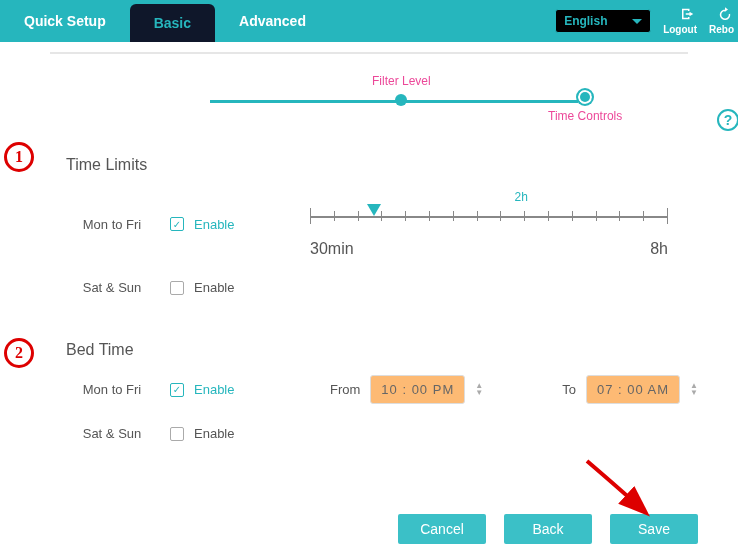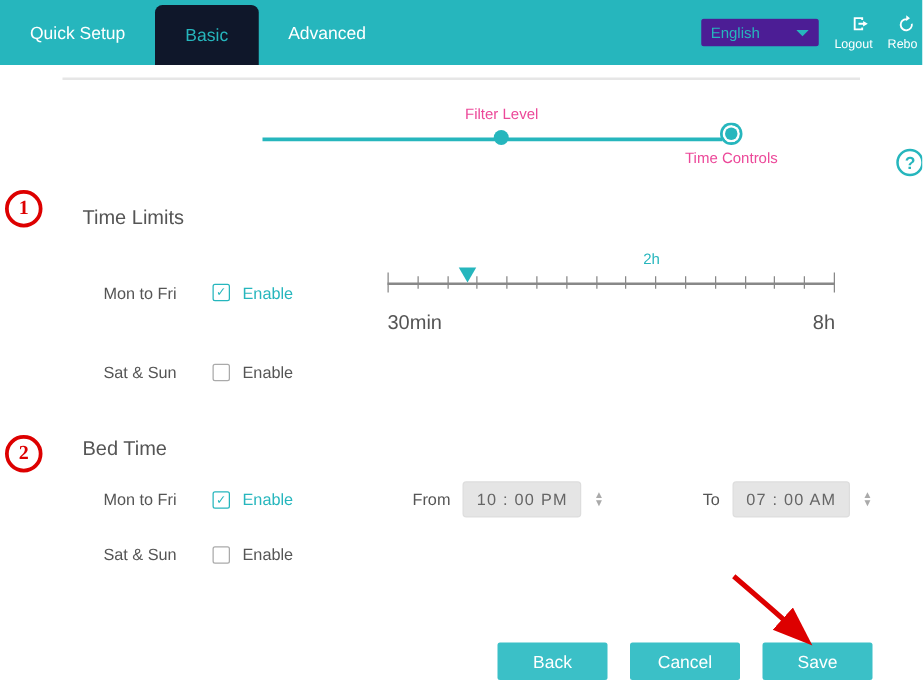--- a/index.html
+++ b/index.html
@@ -5,7 +5,7 @@
   * { box-sizing: border-box; }
   html, body { margin: 0; padding: 0; font-family: Arial, Helvetica, sans-serif; font-size: 14px; width: 738px; height: 552px; background: #fff; overflow: hidden; }
 
-  .topbar { height: 52px; background: #26b6bd; display: flex; align-items: stretch; color: #fff; position: relative; }
+  .topbar { height: 42px; background: #26b6bd; display: flex; align-items: stretch; color: #fff; position: relative; font-weight: bold; }
   .tab { display: flex; align-items: center; padding: 0 24px; cursor: pointer; }
   .tab.active { background: #0f172a; color: #26b6bd; border-top-left-radius: 6px; border-top-right-radius: 6px; margin-top: 4px; }
   .topbar .right { margin-left: auto; display: flex; align-items: center; gap: 12px; padding-right: 4px; }

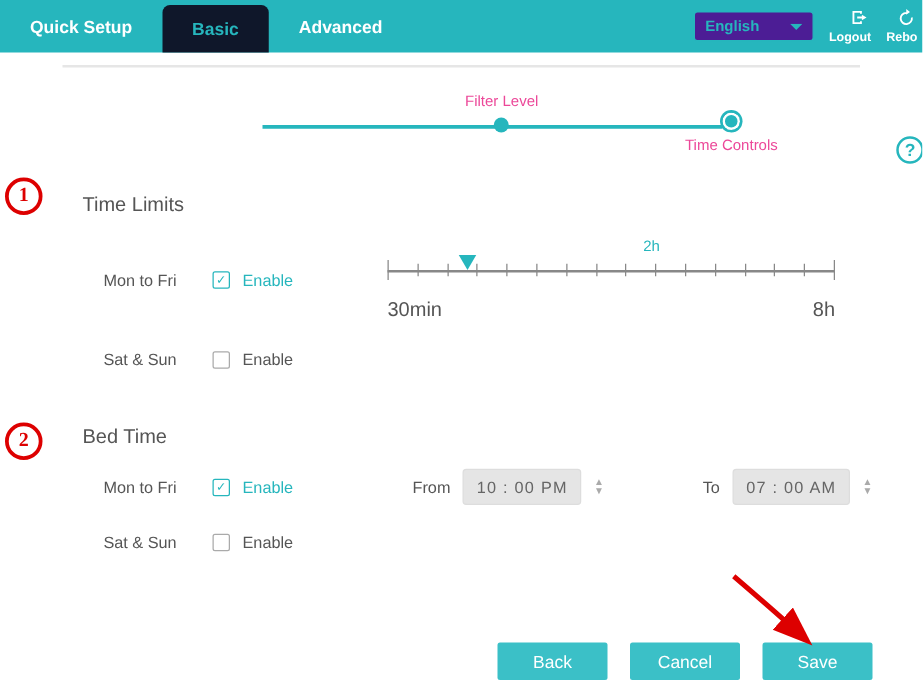--- a/index.html
+++ b/index.html
@@ -9,7 +9,7 @@
   .tab { display: flex; align-items: center; padding: 0 24px; cursor: pointer; }
   .tab.active { background: #0f172a; color: #26b6bd; border-top-left-radius: 6px; border-top-right-radius: 6px; margin-top: 4px; }
   .topbar .right { margin-left: auto; display: flex; align-items: center; gap: 12px; padding-right: 4px; }
-  .lang-select { height: 24px; border: 1px solid #26b6bd; background: #4c1d95; color: #26b6bd; border-radius: 3px; font-size: 12px; display: flex; align-items: center; padding: 0 8px; gap: 6px; width: 96px; }
+  .lang-select { height: 24px; border: 1px solid #26b6bd; background: #000000; color: #26b6bd; border-radius: 3px; font-size: 12px; display: flex; align-items: center; padding: 0 8px; gap: 6px; width: 96px; }
   .lang-select .arrow { margin-left: auto; }
   .iconcol { display: flex; flex-direction: column; align-items: flex-end; font-size: 10px; gap: 1px; }
   .iconcol svg { width: 18px; height: 14px; }

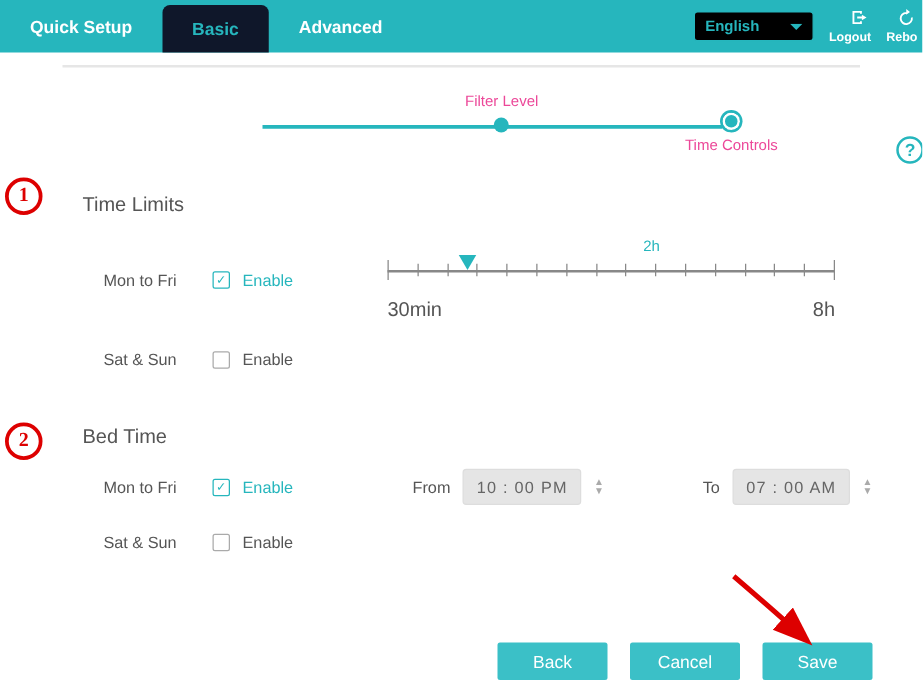--- a/index.html
+++ b/index.html
@@ -50,7 +50,7 @@
 
   .time-group { display: flex; align-items: center; gap: 10px; }
   .tlabel { font-size: 13px; color: #555; }
-  .timebox { border: 1px solid #ddd; border-radius: 3px; padding: 6px 10px; font-size: 13px; color: #666; background: #e5e5e5; min-width: 88px; text-align: center; letter-spacing: 1px; }
+  .timebox { border: 1px solid #ddd; border-radius: 3px; padding: 6px 10px; font-size: 13px; color: #666; background: #fdba74; min-width: 88px; text-align: center; letter-spacing: 1px; }
   .spinner { display: flex; flex-direction: column; gap: 1px; color: #aaa; font-size: 8px; line-height: 6px; }
 
   .btnbar { position: absolute; right: 40px; bottom: 8px; display: flex; gap: 18px; }

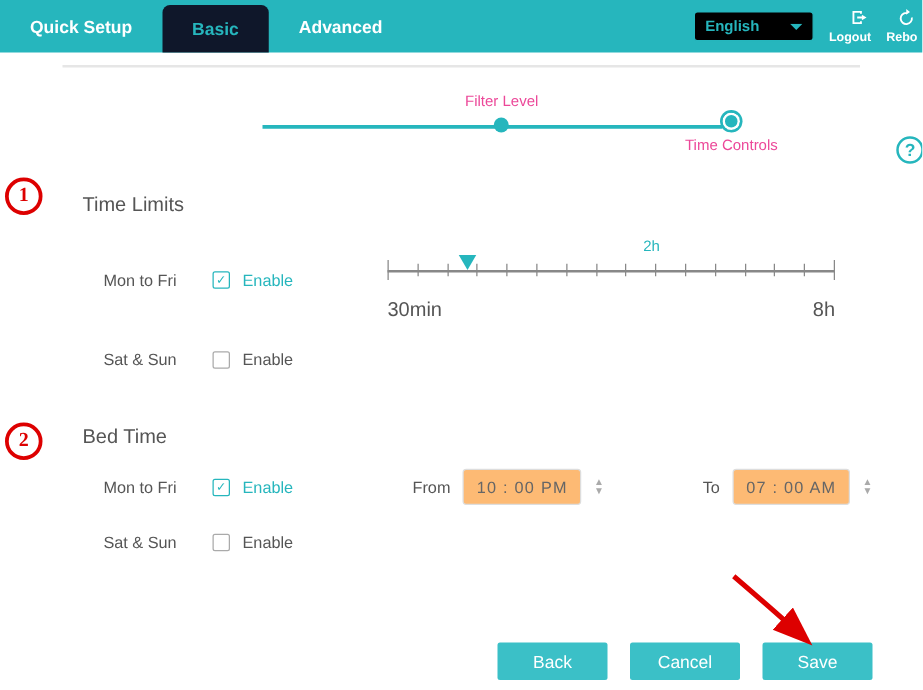--- a/index.html
+++ b/index.html
@@ -205,8 +205,8 @@
 </div>
 
 <div class="btnbar">
+  <div class="btn">Cancel</div>
   <div class="btn">Back</div>
-  <div class="btn">Cancel</div>
   <div class="btn">Save</div>
 </div>
 

